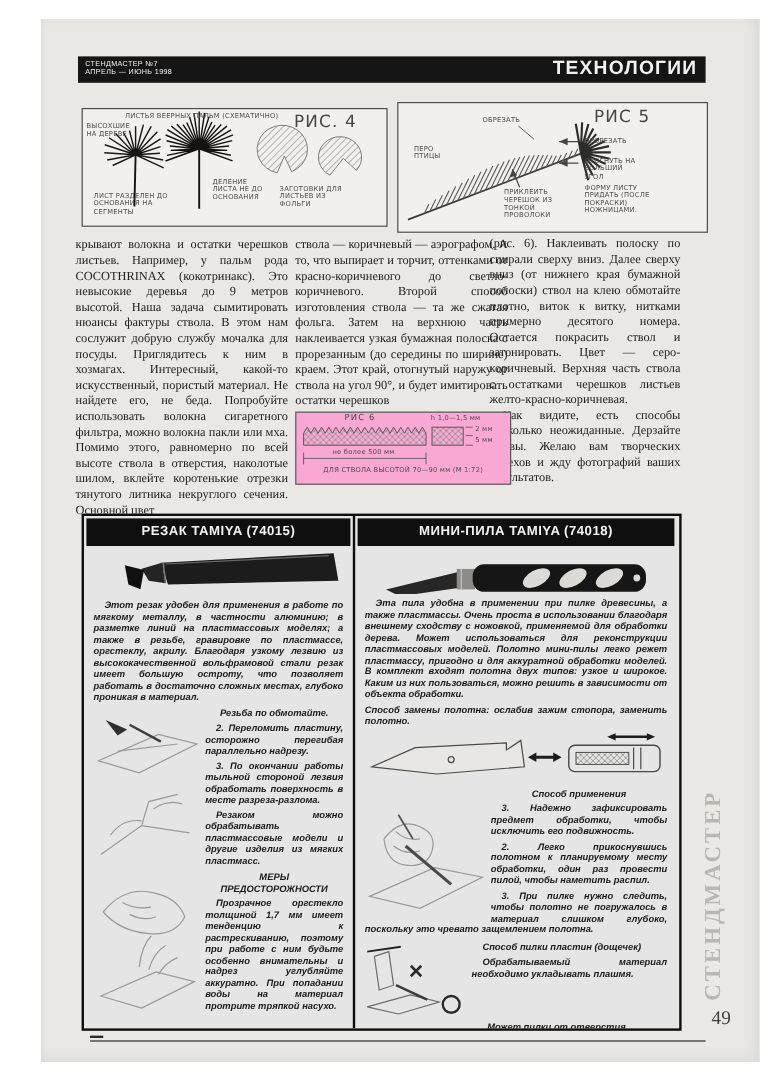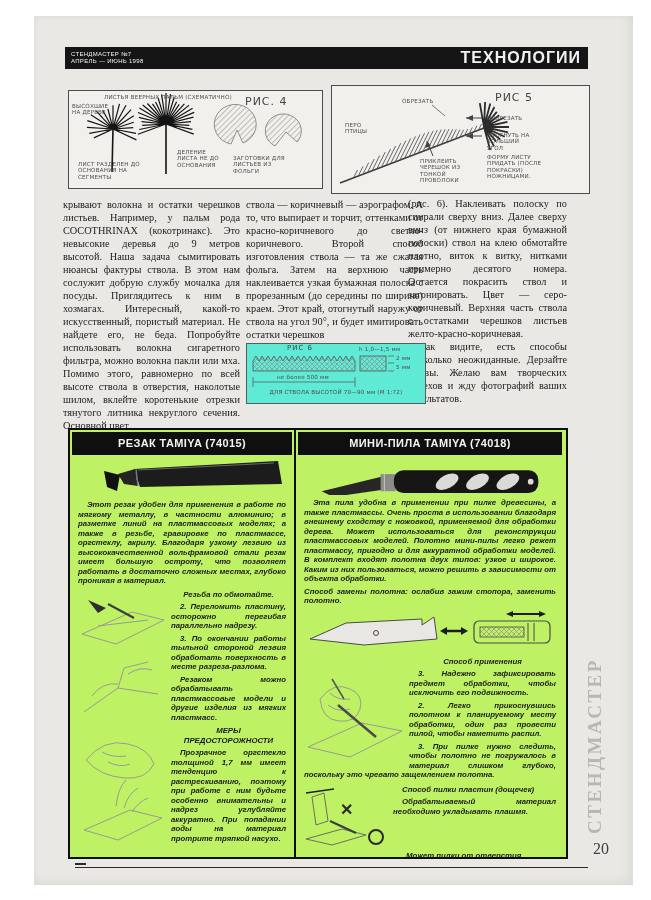--- a/index.html
+++ b/index.html
@@ -16,7 +16,7 @@
   .hw{position:absolute;font-family:"DejaVu Sans",sans-serif;font-size:5.6px;line-height:6.4px;
       color:#4e4e4e;letter-spacing:.2px;}
   .hw-c{text-align:center;}
-  .hw-lg{font-size:11px;letter-spacing:1px;color:#454545;}
+  .hw-lg{font-size:14px;letter-spacing:1px;color:#454545;}
   .art{position:absolute;left:0;top:0;}
   
   .col{position:absolute;color:#222;font-size:10.3px;line-height:13px;text-align:justify;}

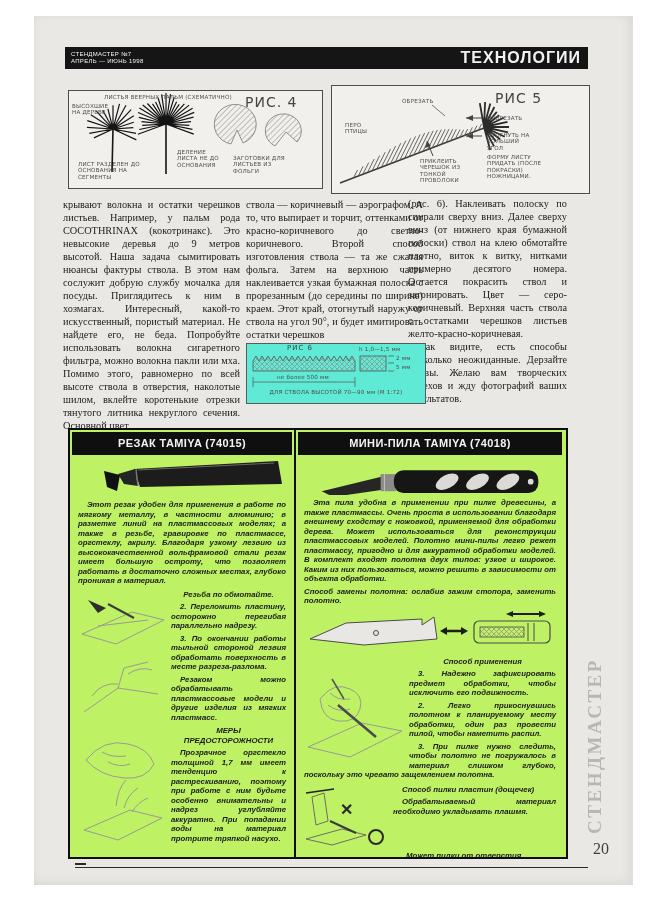--- a/index.html
+++ b/index.html
@@ -23,7 +23,7 @@
   .col p{margin:0;}
   .col p.ind{text-indent:11px;}
   
-  .fig6{position:absolute;left:246px;top:343px;width:178px;height:59px;background:#5eead4;border:1px solid #5a5a5a;}
+  .fig6{position:absolute;left:246px;top:343px;width:178px;height:59px;background:#f9a8d4;border:1px solid #5a5a5a;}
   
   .tbox{position:absolute;left:68px;top:428px;width:496px;height:427px;background:#bef264;
         border:2px solid #0e0e0e;overflow:hidden;}

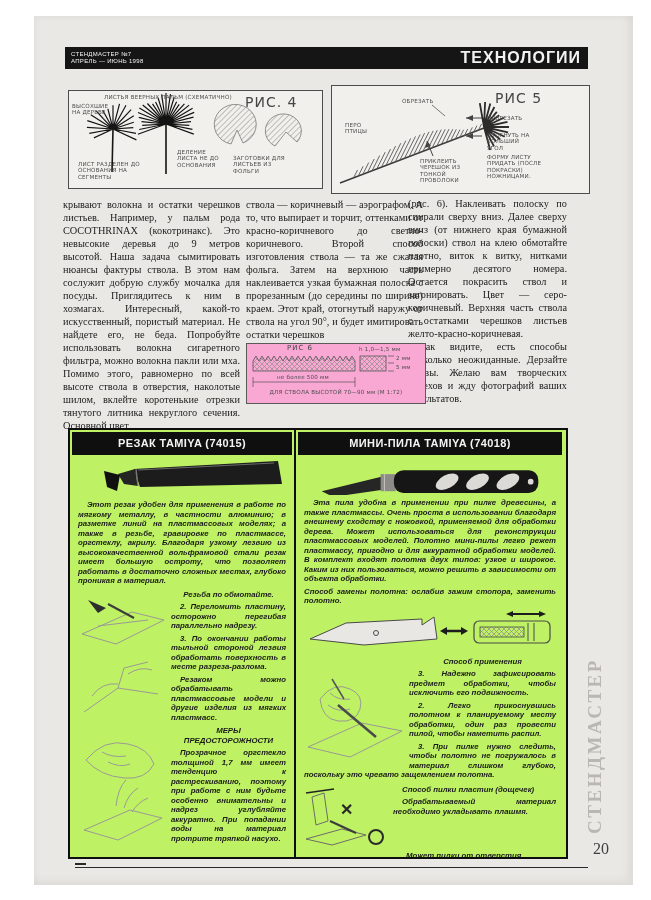--- a/index.html
+++ b/index.html
@@ -25,7 +25,7 @@
   
   .fig6{position:absolute;left:246px;top:343px;width:178px;height:59px;background:#f9a8d4;border:1px solid #5a5a5a;}
   
-  .tbox{position:absolute;left:68px;top:428px;width:496px;height:427px;background:#bef264;
+  .tbox{position:absolute;left:68px;top:428px;width:496px;height:427px;background:#e5e5e5;
         border:2px solid #0e0e0e;overflow:hidden;}
   .tdivider{position:absolute;left:224px;top:0;bottom:0;width:2px;background:#0e0e0e;}
   .tcol{position:absolute;top:2px;bottom:2px;}

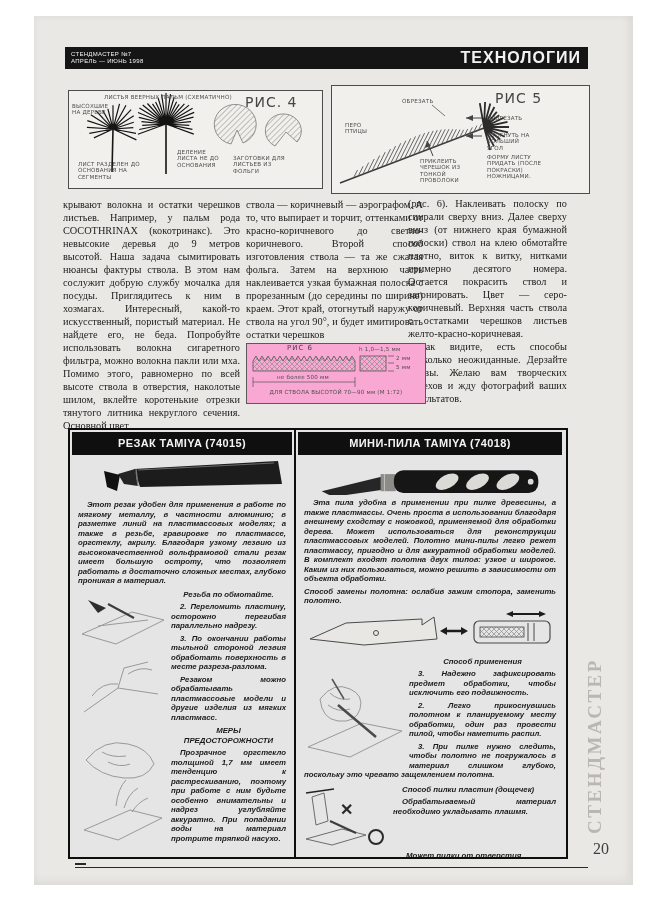--- a/index.html
+++ b/index.html
@@ -277,7 +277,7 @@
 </div>
 
 <div class="side-label">СТЕНДМАСТЕР</div>
-<div class="pagenum">20</div>
+<div class="pagenum">49</div>
 <div class="foot-line"></div>
 <div class="foot-tick"></div>
 

